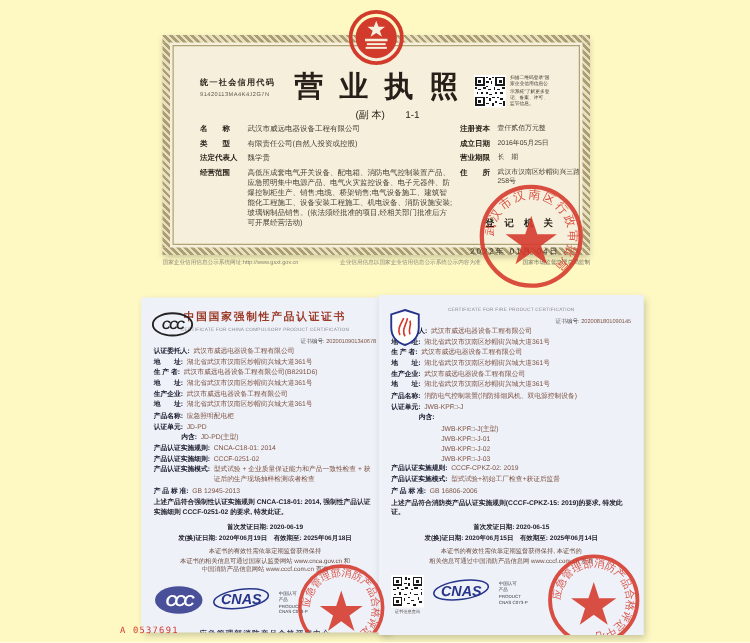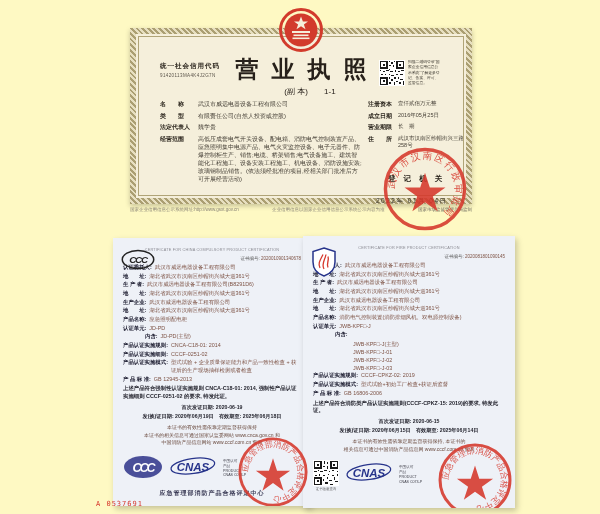--- a/index.html
+++ b/index.html
@@ -182,6 +182,7 @@
           <text x="40" y="32" text-anchor="middle" font-size="23" font-weight="bold" font-style="italic" fill="#222" letter-spacing="-3">CCC</text>
         </svg>
       </span>
+      <div class="cert-title">中国国家强制性产品认证证书</div>
       <div class="cert-sub">CERTIFICATE FOR CHINA COMPULSORY PRODUCT CERTIFICATION</div>
     </div>
     <div class="cert-no">

